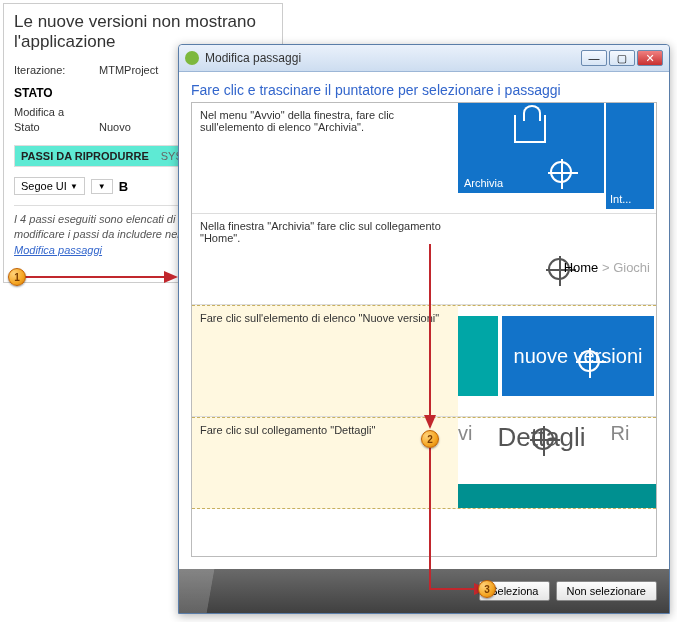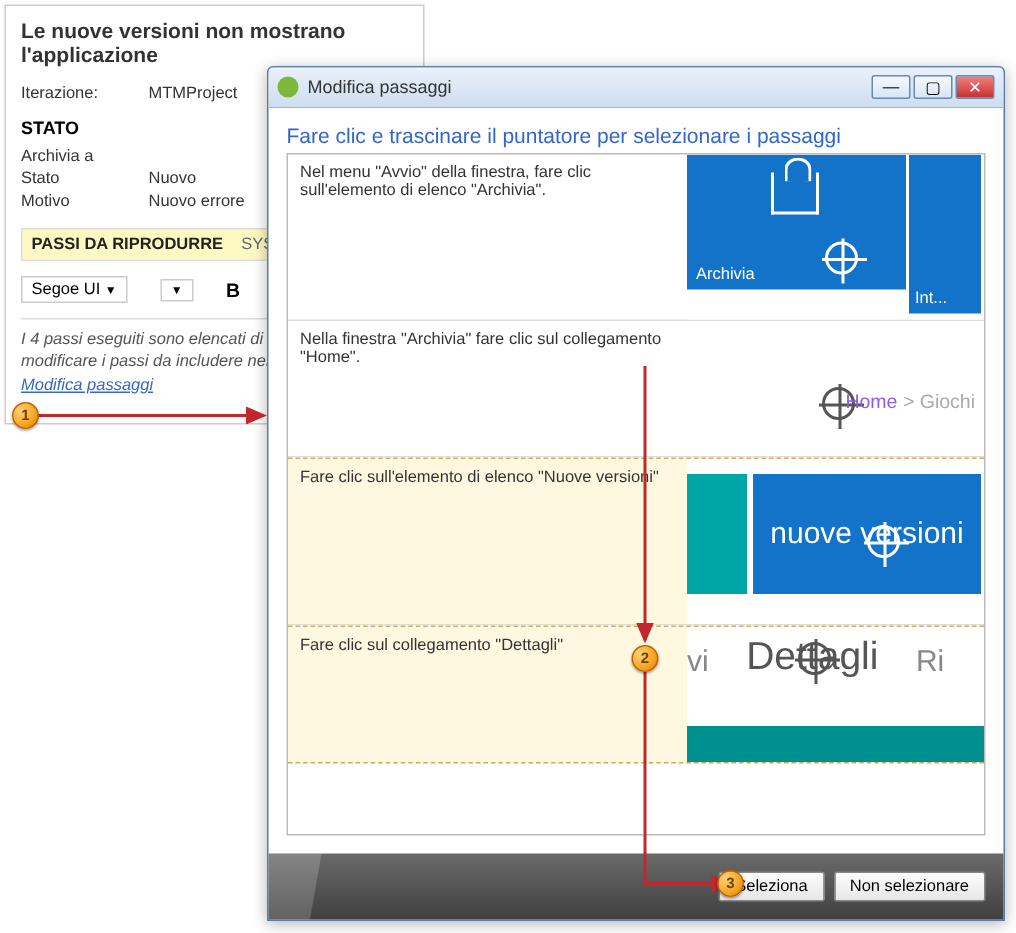--- a/index.html
+++ b/index.html
@@ -7,7 +7,7 @@
   
   
   .back-panel { position: absolute; left: 3px; top: 3px; width: 280px; height: 280px; border: 1px solid #ccc; background: #fff; padding: 8px 10px; }
-  .bp-title { font-size: 14px; font-weight: 700; color: #333; margin-bottom: 12px; }
+  .bp-title { font-size: 17px; font-weight: 400; color: #333; margin-bottom: 12px; }
   .bp-row { display: flex; font-size: 11px; margin-bottom: 3px; }
   .bp-row .lab { width: 85px; color: #333; }
   .bp-row .val { color: #333; }

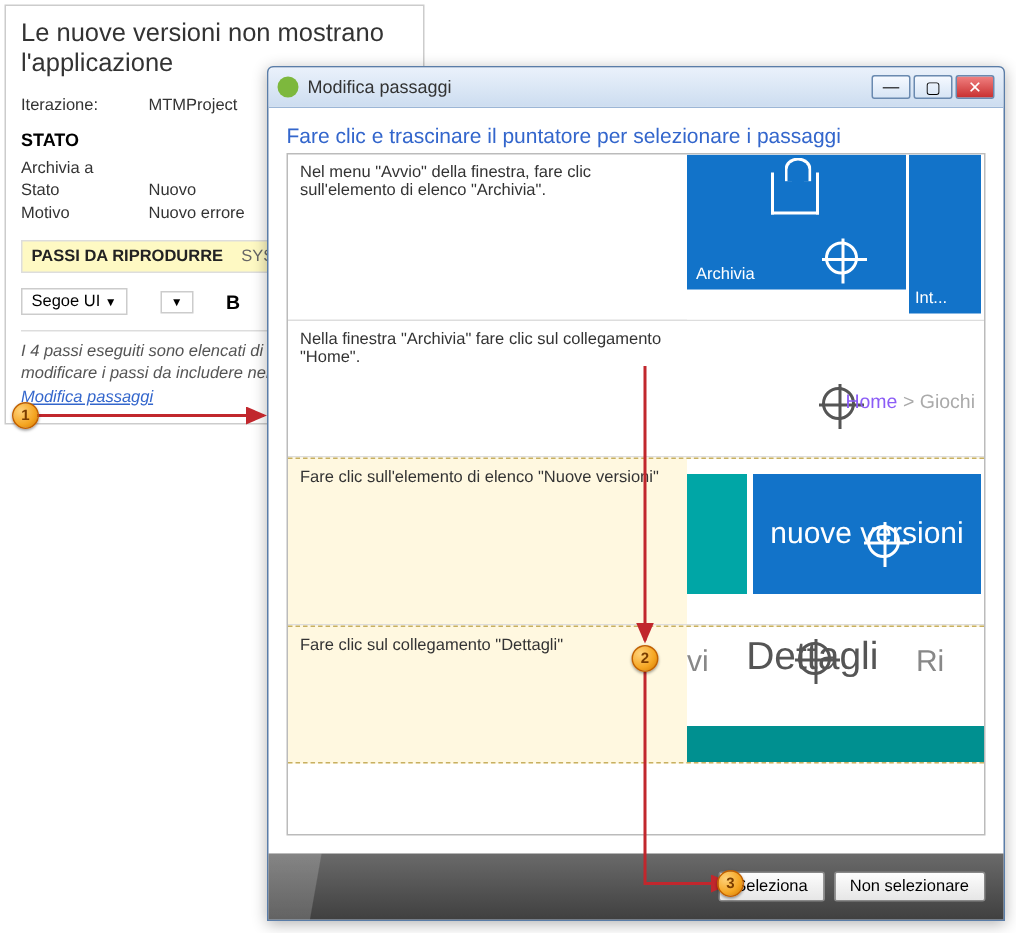--- a/index.html
+++ b/index.html
@@ -93,7 +93,7 @@
   </div>
   <div class="bp-stato">STATO</div>
   <div class="bp-row">
-    <div class="lab">Archivia a</div>
+    <div class="lab">Modifica a</div>
     <div class="val"></div>
   </div>
   <div class="bp-row">

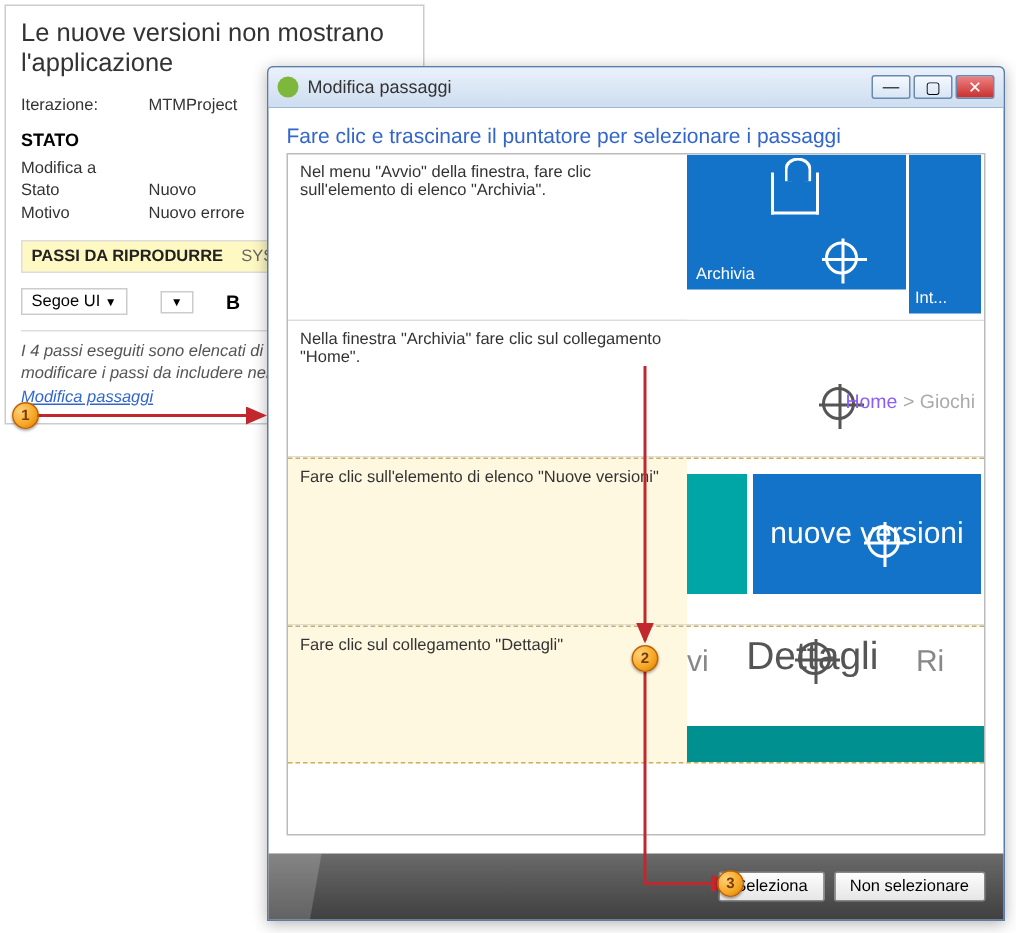--- a/index.html
+++ b/index.html
@@ -100,10 +100,6 @@
     <div class="lab">Stato</div>
     <div class="val">Nuovo</div>
   </div>
-  <div class="bp-row">
-    <div class="lab">Motivo</div>
-    <div class="val">Nuovo errore</div>
-  </div>
   <div class="bp-tabs">
     <div class="bp-tab-active">PASSI DA RIPRODURRE</div>
     <div class="bp-tab">SYS...</div>

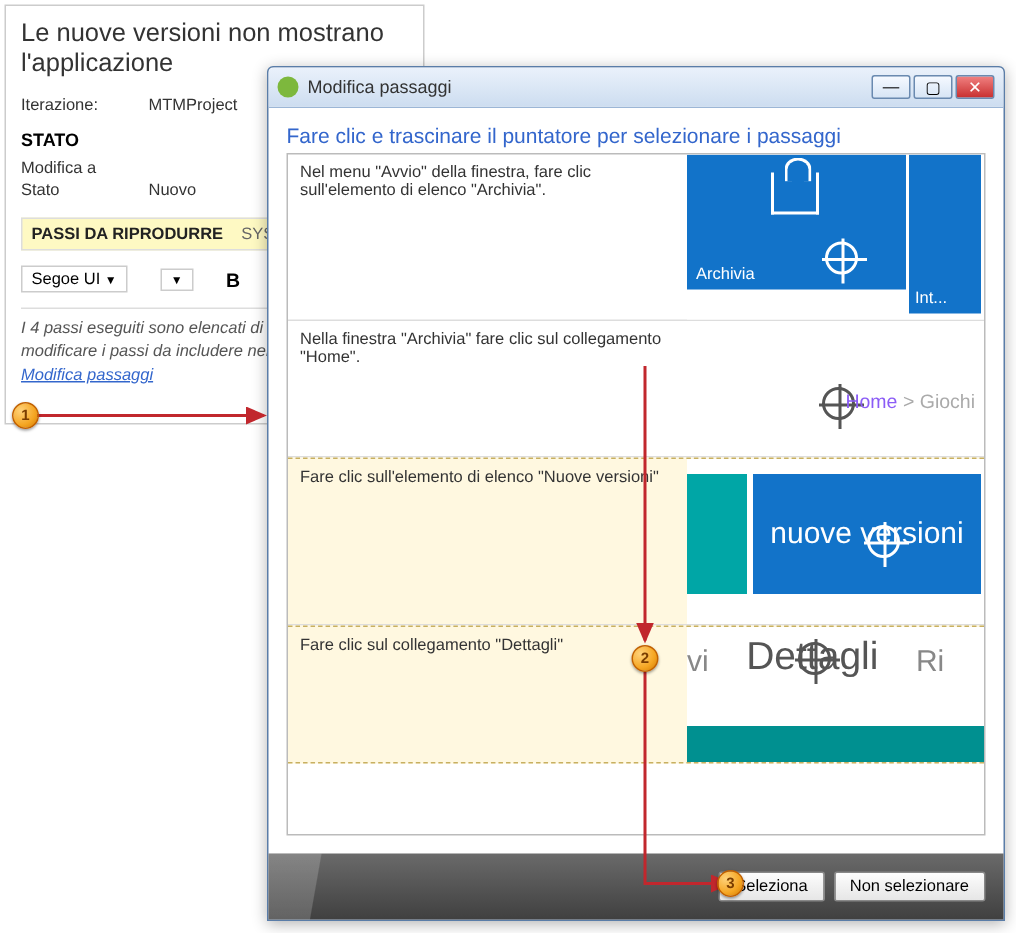--- a/index.html
+++ b/index.html
@@ -12,7 +12,7 @@
   .bp-row .lab { width: 85px; color: #333; }
   .bp-row .val { color: #333; }
   .bp-stato { font-weight: bold; font-size: 12px; margin: 10px 0 6px; }
-  .bp-tabs { display: flex; gap: 12px; font-size: 11px; margin-top: 12px; background: #fef9c3; padding: 4px 6px; border: 1px solid #ddd; }
+  .bp-tabs { display: flex; gap: 12px; font-size: 11px; margin-top: 12px; background: #5eead4; padding: 4px 6px; border: 1px solid #ddd; }
   .bp-tab-active { font-weight: bold; color: #222; }
   .bp-tab { color: #666; }
   .bp-toolbar { display: flex; gap: 22px; align-items: center; margin-top: 6px; padding: 4px 0; }

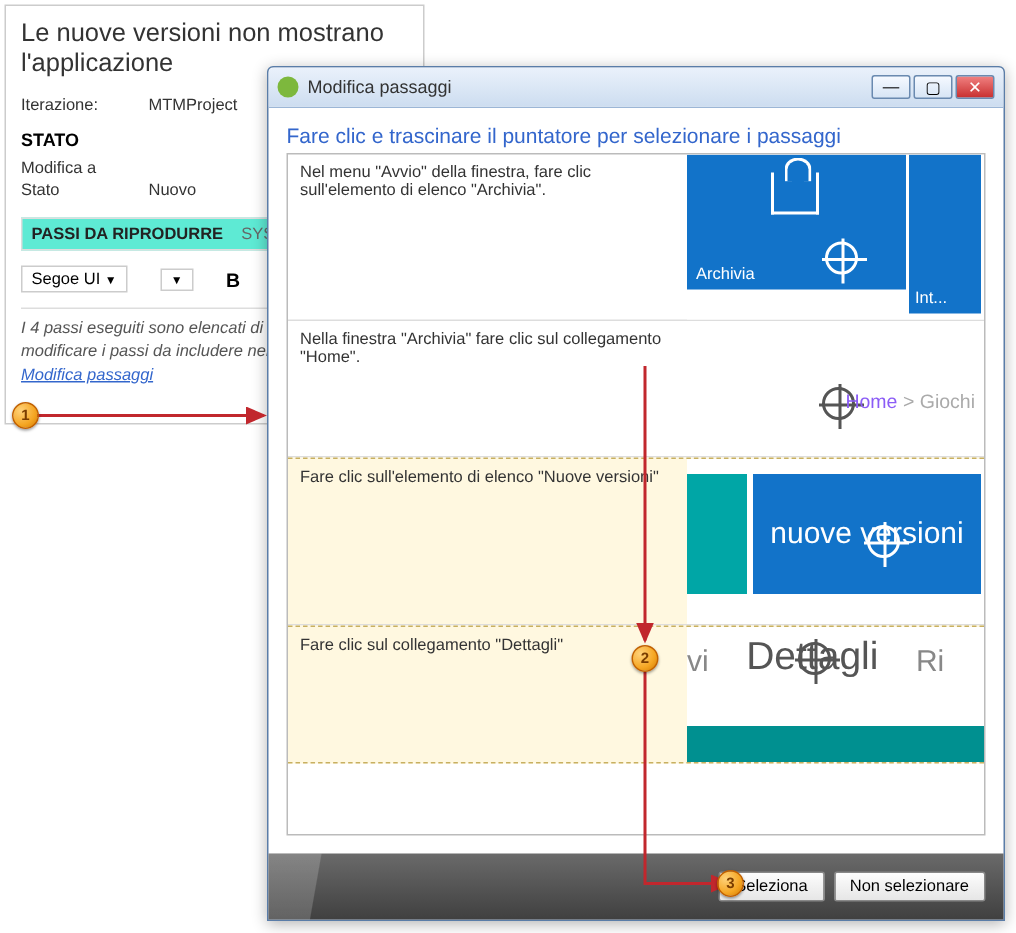--- a/index.html
+++ b/index.html
@@ -15,7 +15,7 @@
   .bp-tabs { display: flex; gap: 12px; font-size: 11px; margin-top: 12px; background: #5eead4; padding: 4px 6px; border: 1px solid #ddd; }
   .bp-tab-active { font-weight: bold; color: #222; }
   .bp-tab { color: #666; }
-  .bp-toolbar { display: flex; gap: 22px; align-items: center; margin-top: 6px; padding: 4px 0; }
+  .bp-toolbar { display: flex; gap: 6px; align-items: center; margin-top: 6px; padding: 4px 0; }
   .bp-dd { border: 1px solid #ccc; padding: 2px 6px; font-size: 11px; display:flex; align-items:center; gap:3px; }
   .chev { font-size: 8px; }
   .bp-bold { font-weight: bold; font-size: 13px; }

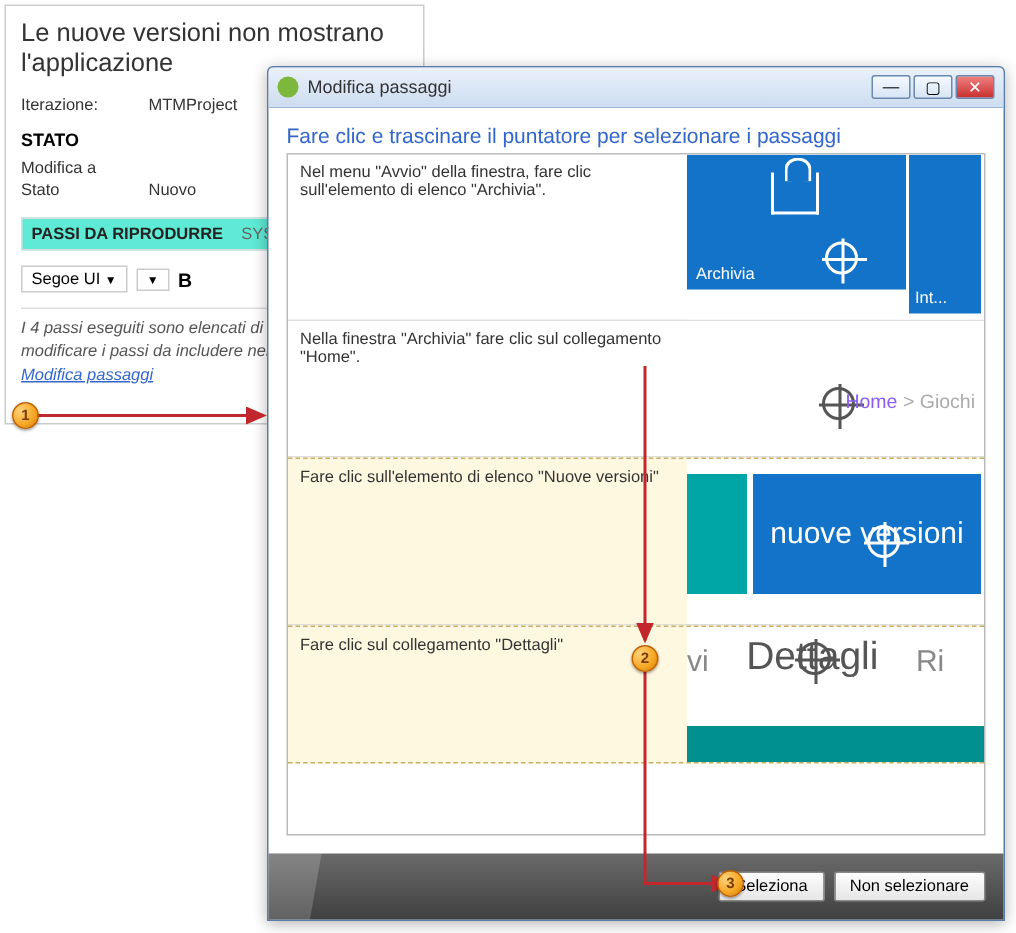--- a/index.html
+++ b/index.html
@@ -64,7 +64,7 @@
   
   .t2 .bigtxt { position:absolute; left:18px; top:-8px; font-size:34px; color:#333; letter-spacing:-2px;}
   .t2 .bc { position:absolute; right:6px; top:46px; font-size:13px; color:#aaa;}
-  .t2 .bc .home{color:#8b5cf6; position:relative;}
+  .t2 .bc .home{color:#000000; position:relative;}
   .t2 .cross{ top:44px; left:90px; color:#555;}
   
   .t3 .tile-green{position:absolute;left:0;top:10px;width:40px;height:80px;background:#00a6a6;}

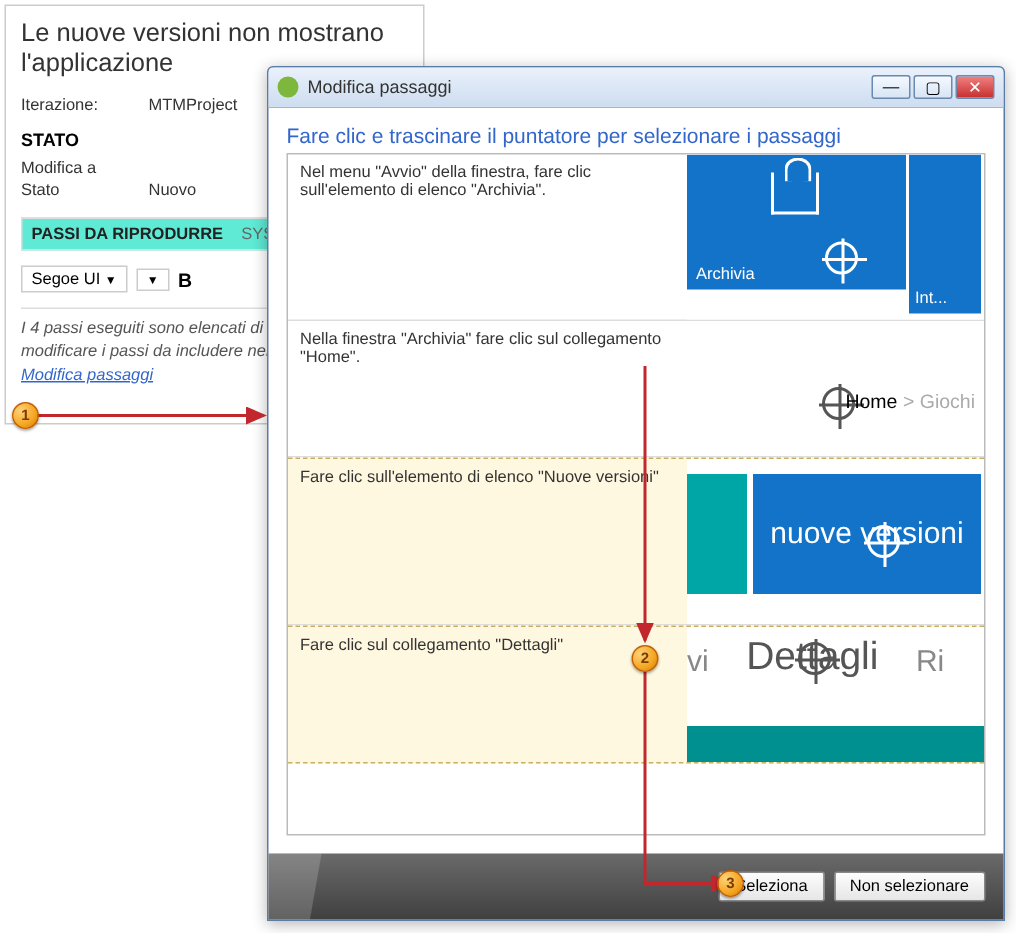--- a/index.html
+++ b/index.html
@@ -71,7 +71,7 @@
   .t3 .tile-blue2{position:absolute;left:44px;top:10px;width:152px;height:80px;background:#1273c9;color:#fff;font-size:20px;display:flex;align-items:center;justify-content:center;line-height:1.1;}
   .t3 .cross{top:34px;left:76px;color:#fff;}
   
-  .t4 .row1{position:absolute;left:0;top:4px;display:flex;align-items:flex-end;gap:25px;color:#888;font-size:20px;}
+  .t4 .row1{position:absolute;left:0;top:4px;display:flex;align-items:flex-start;gap:25px;color:#888;font-size:20px;}
   .t4 .row1 .det{color:#555;font-size:26px;}
   .t4 .greenbar{position:absolute;left:0;bottom:0;width:100%;height:24px;background:#009090;}
   .t4 .cross{top:10px;left:74px;color:#555;}

